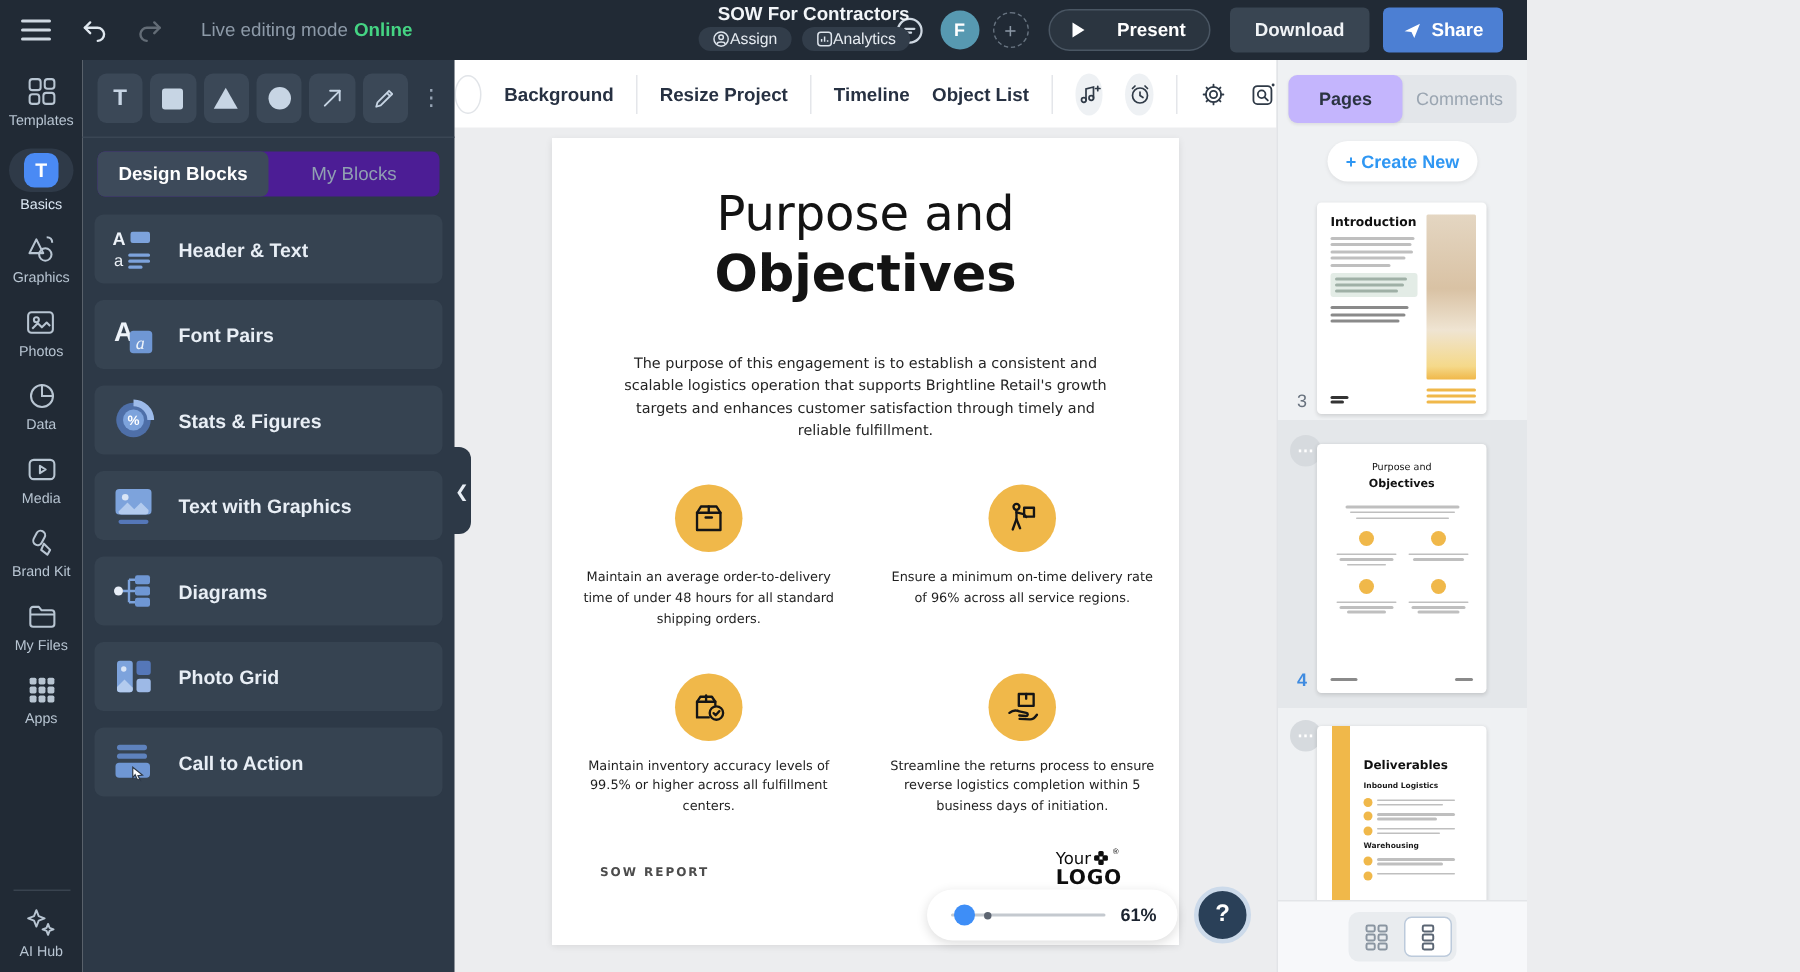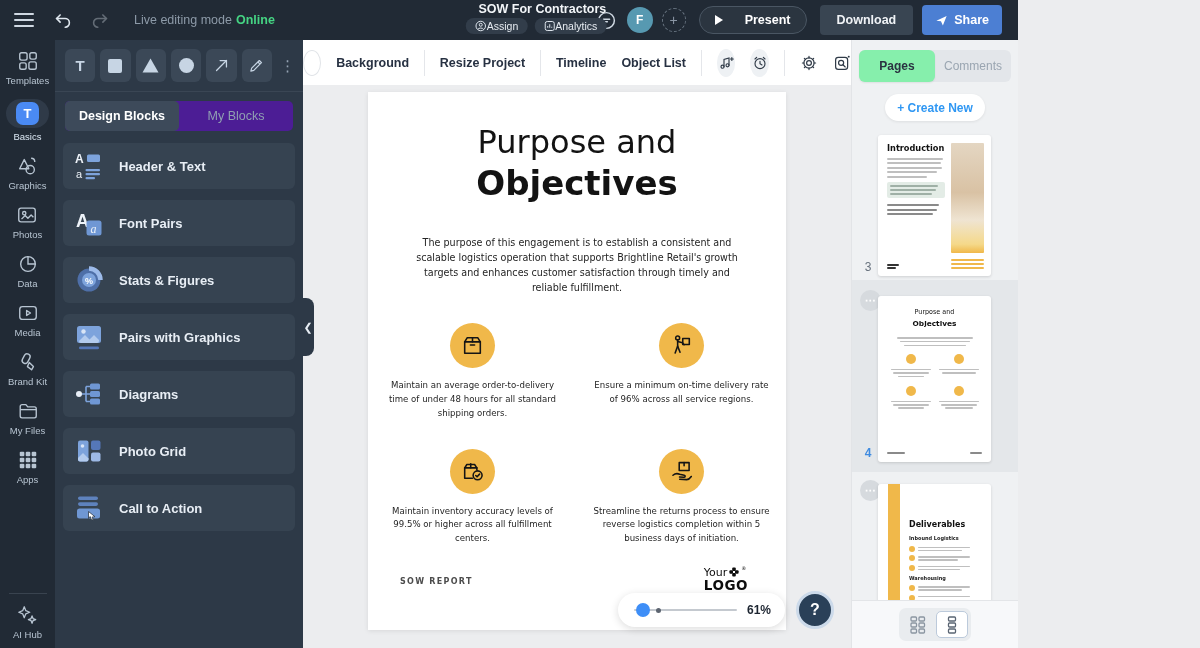--- a/index.html
+++ b/index.html
@@ -96,7 +96,7 @@
   .pages-panel { width:167px; background:#eff1f3; border-left:1px solid #e2e4e7; flex:0 0 167px; display:flex; flex-direction:column; position:relative; }
   .pp-tabs { margin:10px 7px 0 7px; height:32px; background:#e3e6ea; border-radius:6px; display:flex; padding:0; }
   .pp-tab { flex:1; display:flex; align-items:center; justify-content:center; font-size:12px; color:#9aa5b1; cursor:pointer; border-radius:6px; }
-  .pp-tab.active { background:#86efac; color:#2a3341; font-weight:bold; box-shadow:0 1px 2px rgba(0,0,0,.07); }
+  .pp-tab.active { background:#c4b5fd; color:#2a3341; font-weight:bold; box-shadow:0 1px 2px rgba(0,0,0,.07); }
   .create-new { margin:12px auto 0 auto; width:100px; height:27px; background:#fff; border-radius:14px; box-shadow:0 1px 3px rgba(0,0,0,.08); display:flex; align-items:center; justify-content:center; font-size:12px; font-weight:bold; color:#2f97f3; cursor:pointer; }
   .thumb-area { flex:1; margin-top:8px; overflow:hidden; display:flex; flex-direction:column; }
   .thumb-row { display:flex; align-items:flex-end; padding:6px 10px 4px 6px; position:relative; }

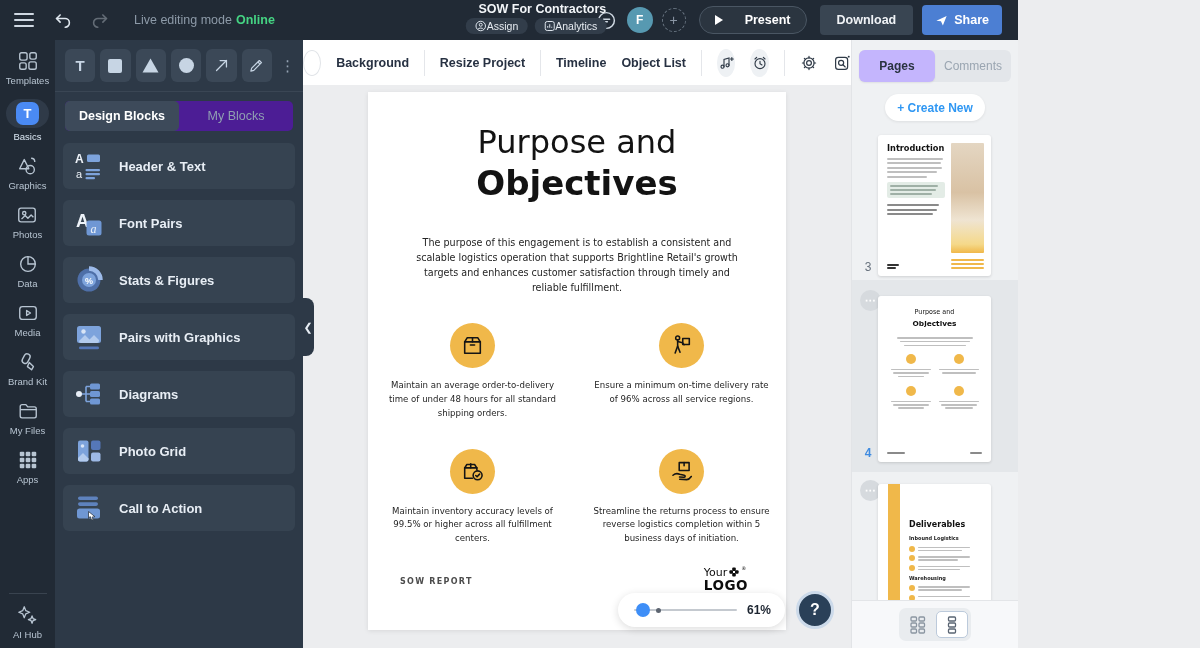--- a/index.html
+++ b/index.html
@@ -383,7 +383,7 @@
               <path d="M5 19l6-6 4.5 4.5L20 13l5 5v1a2 2 0 0 1-2 2H7a2 2 0 0 1-2-2z" fill="#b3cbee"></path>
               <rect x="5" y="24.5" width="20" height="2.8" rx="1.4" fill="#5577b8"></rect>
             </svg>
-          <span class="lbl">Pairs with Graphics</span>
+          <span class="lbl">Text with Graphics</span>
         </div>
         <div class="blk-card">
           <svg width="30" height="30" viewBox="0 0 30 30">

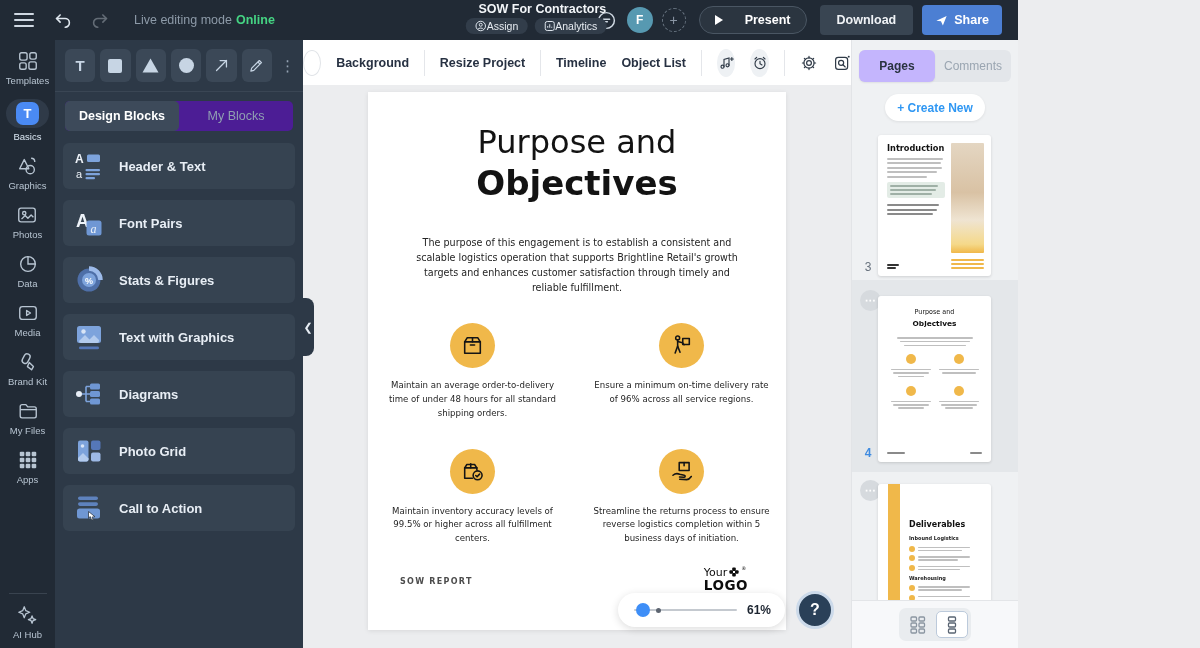--- a/index.html
+++ b/index.html
@@ -138,7 +138,7 @@
 
   .m-deliv { height:150px; }
   .m-ybar { position:absolute; left:10px; top:0; bottom:0; width:12px; background:#f0b84a; }
-  .m-dcol { margin-left:31px; padding-top:36px; width:72px; }
+  .m-dcol { margin-left:31px; padding-top:22px; width:72px; }
   .m-dcol .ttl { font-size:10px; font-weight:bold; color:#111; transform:scale(.8); transform-origin:left top; white-space:nowrap; }
   .m-sec { font-size:10px; font-weight:bold; color:#1a1a1a; transform:scale(.5); transform-origin:left top; white-space:nowrap; height:7px; margin-top:4px; }
   .m-bullet { display:flex; gap:3px; margin-top:3.5px; align-items:flex-start; }

